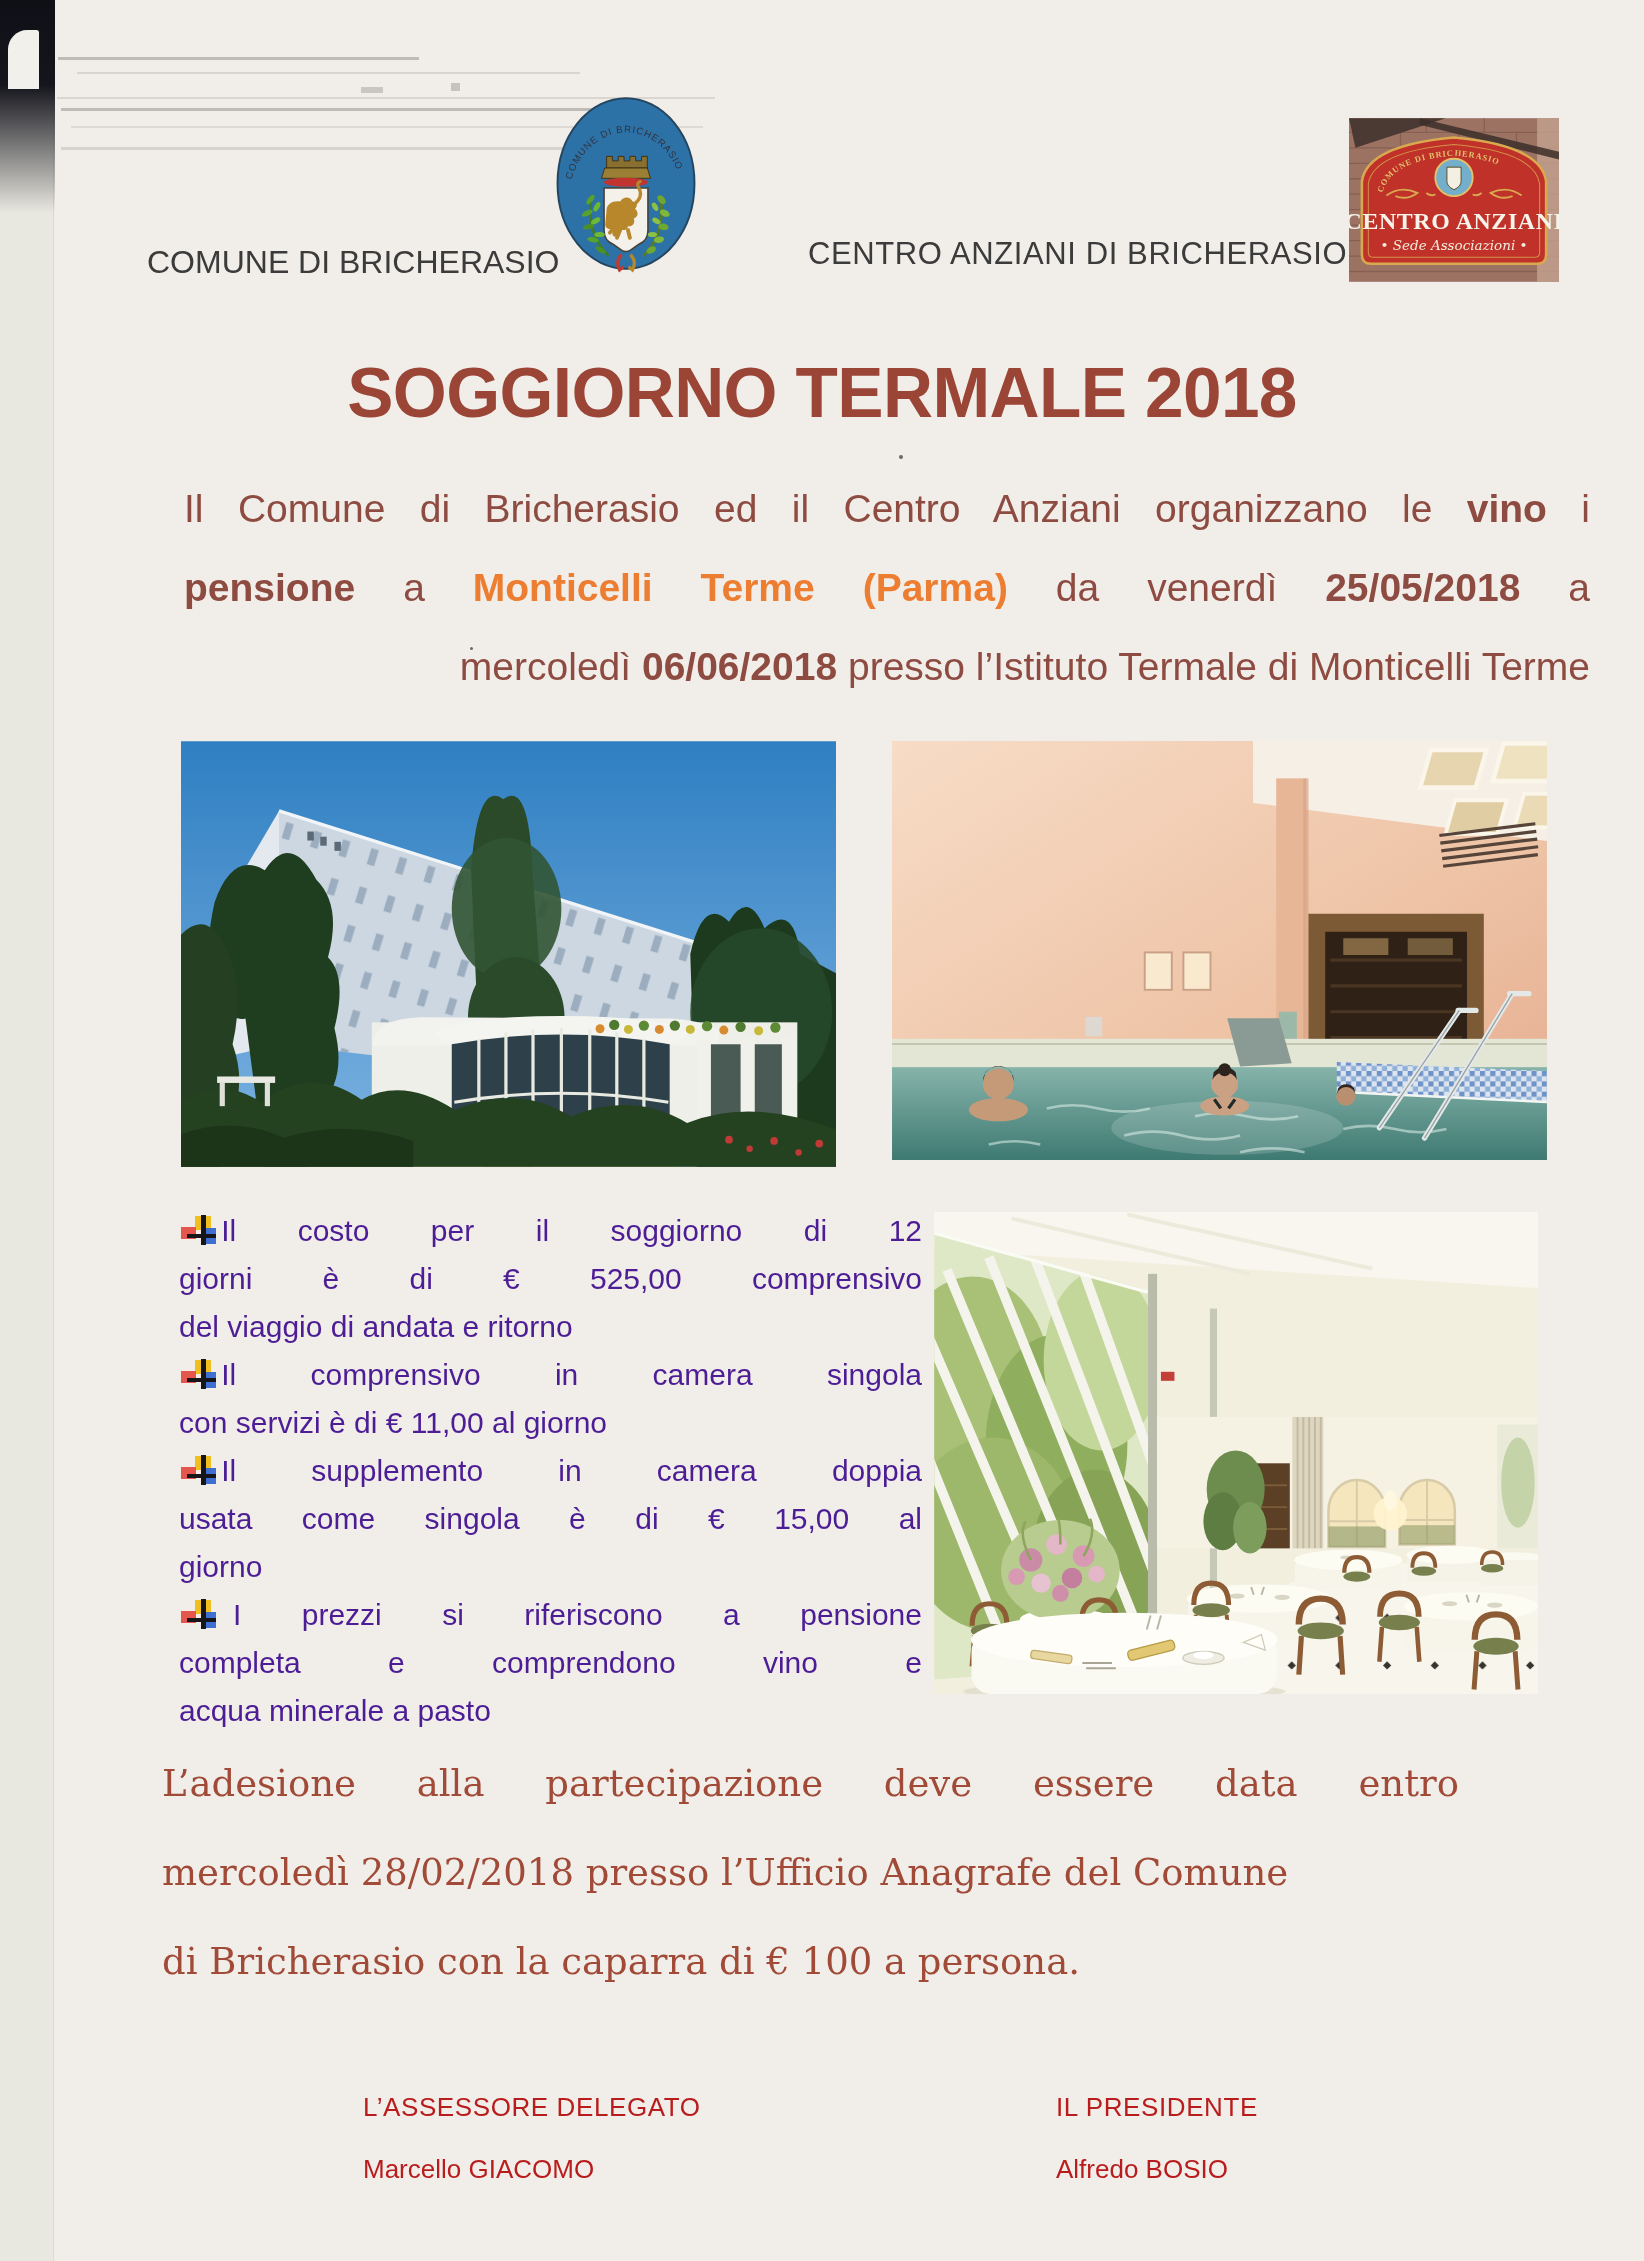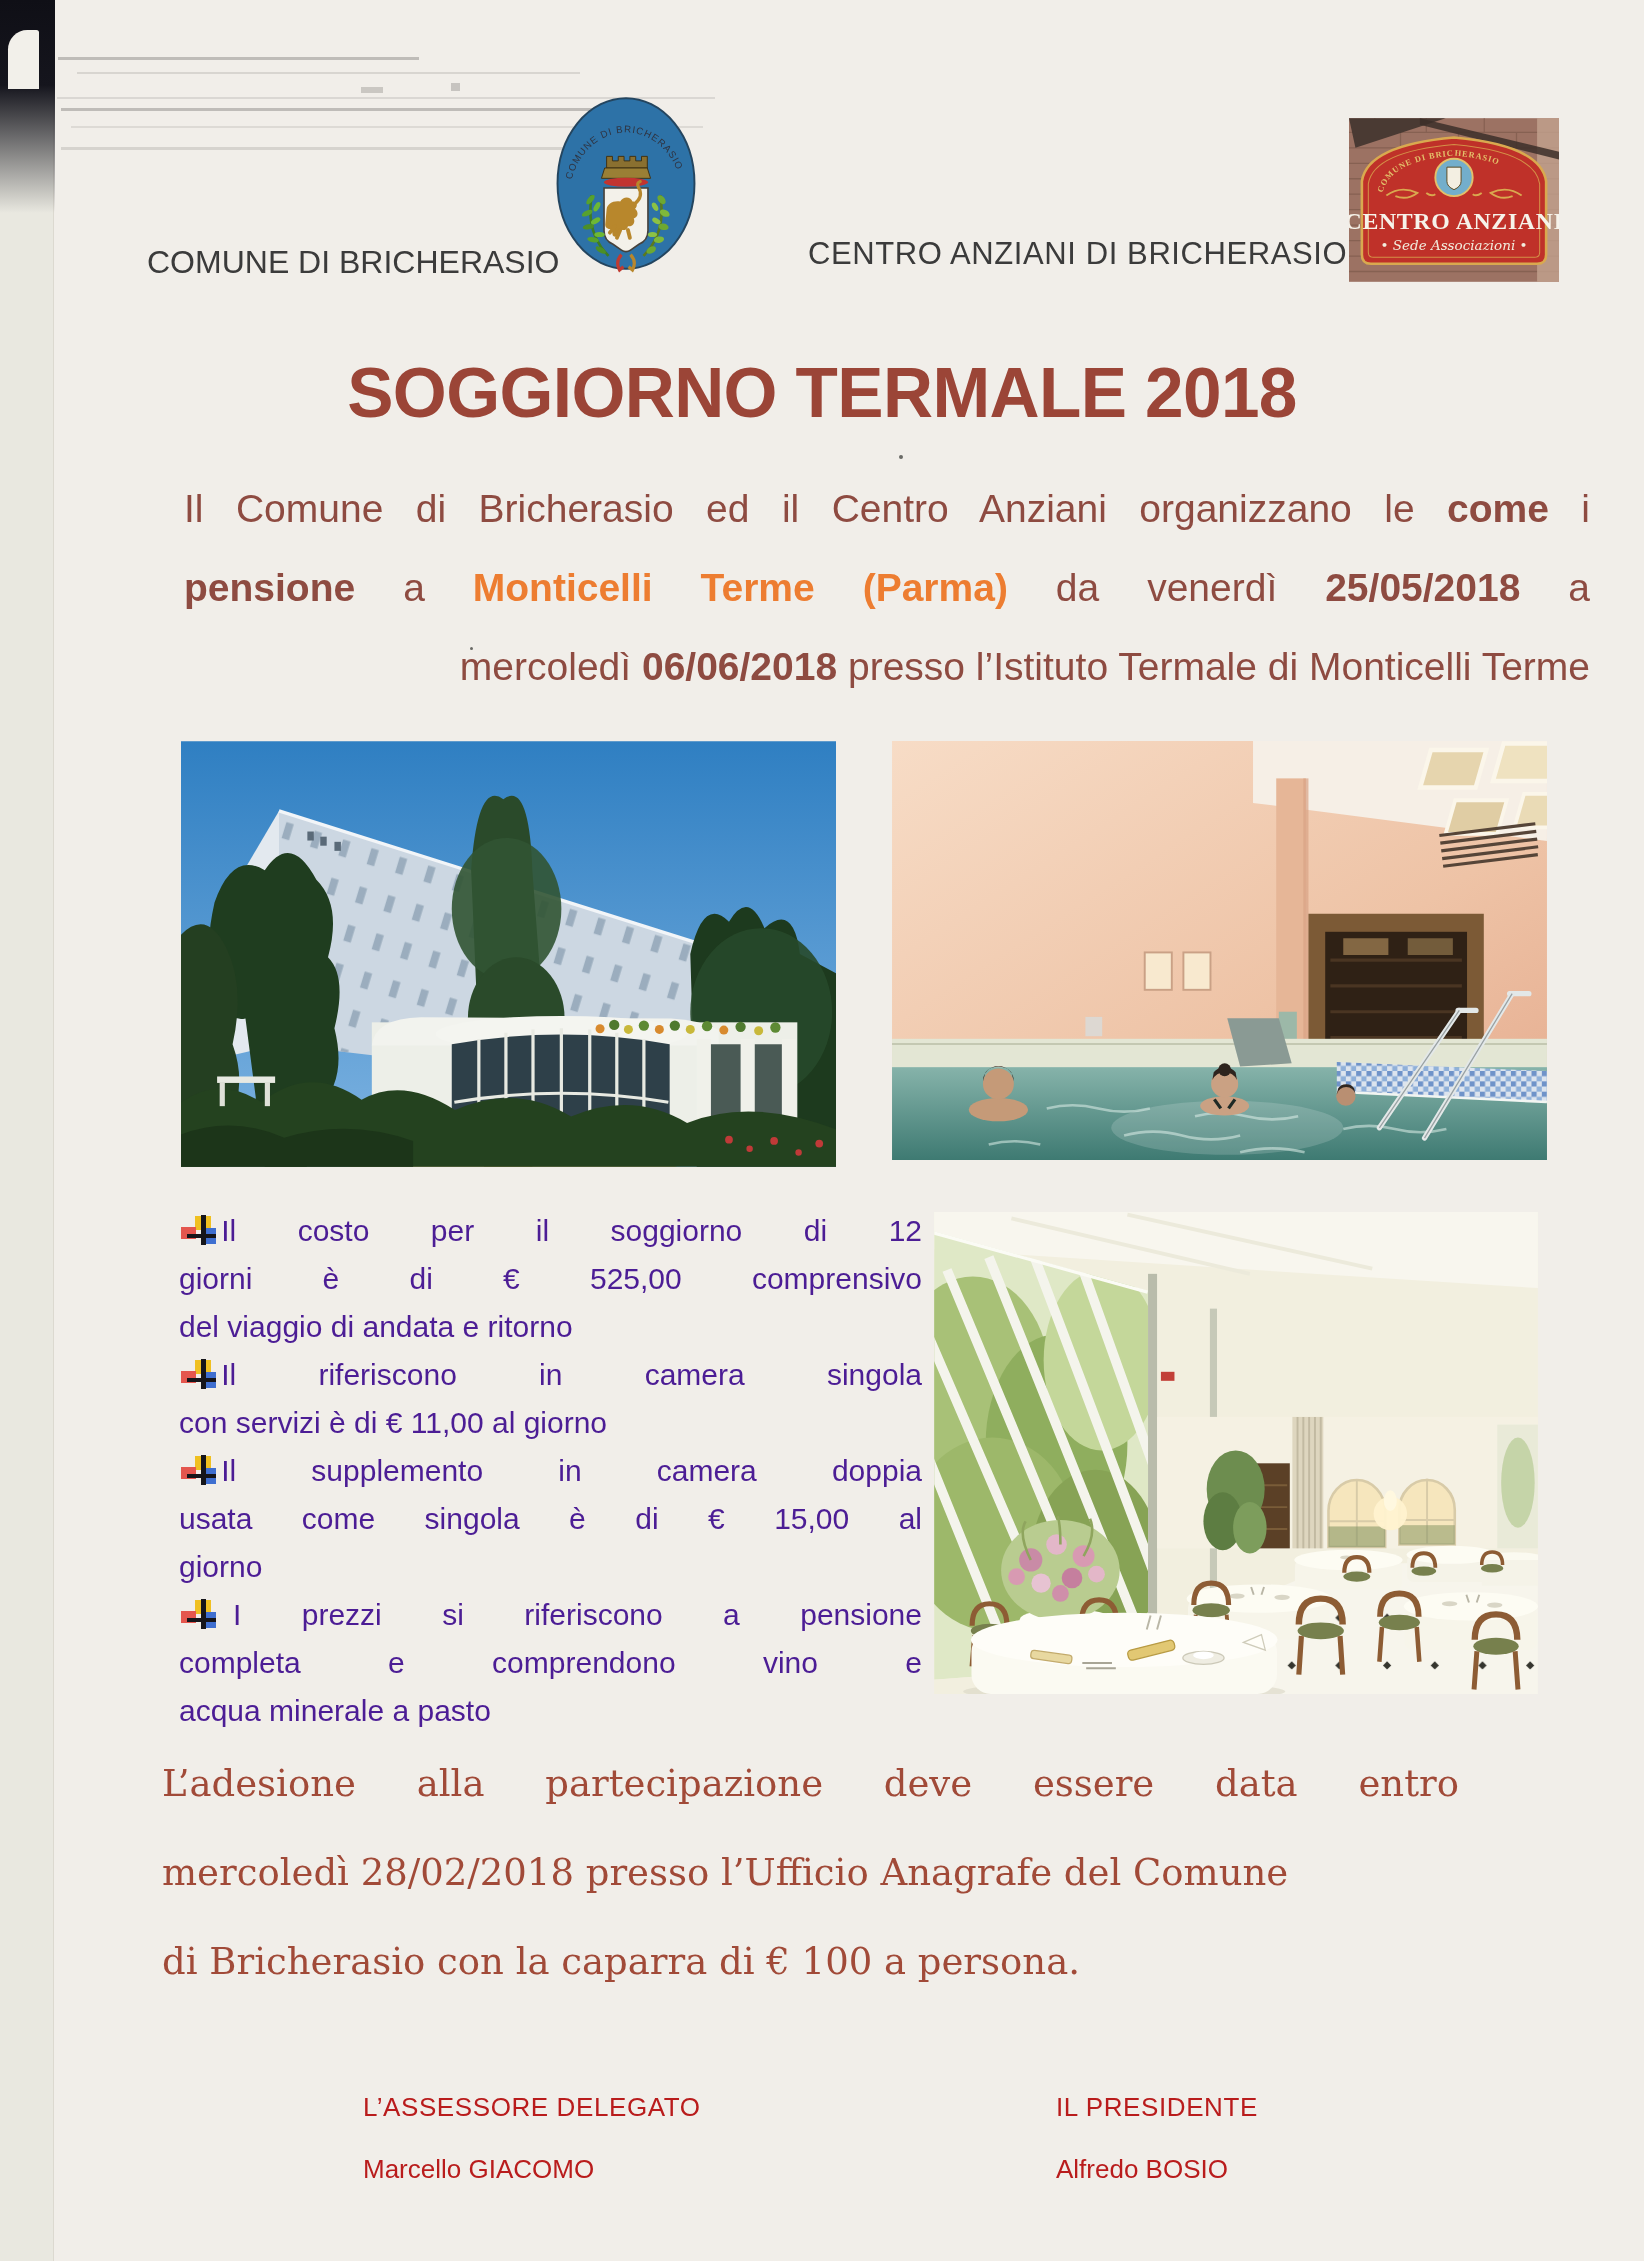--- a/index.html
+++ b/index.html
@@ -167,7 +167,7 @@
   <div class="main-title">SOGGIORNO TERMALE 2018</div>
 
   <div class="intro">
-    <div class="jl"><span>Il Comune di Bricherasio ed il Centro Anziani organizzano le </span><span class="b">come</span><span> i</span></div>
+    <div class="jl"><span>Il Comune di Bricherasio ed il Centro Anziani organizzano le </span><span class="b">vino</span><span> i</span></div>
     <div class="jl"><span class="b">pensione</span><span> a </span><span class="orange">Monticelli Terme (Parma)</span><span> da venerdì </span><span class="b">25/05/2018</span><span> a</span></div>
     <div class="nl"><span>mercoledì </span><span class="b">06/06/2018</span><span> presso l’Istituto Termale di Monticelli Terme</span></div>
   </div>

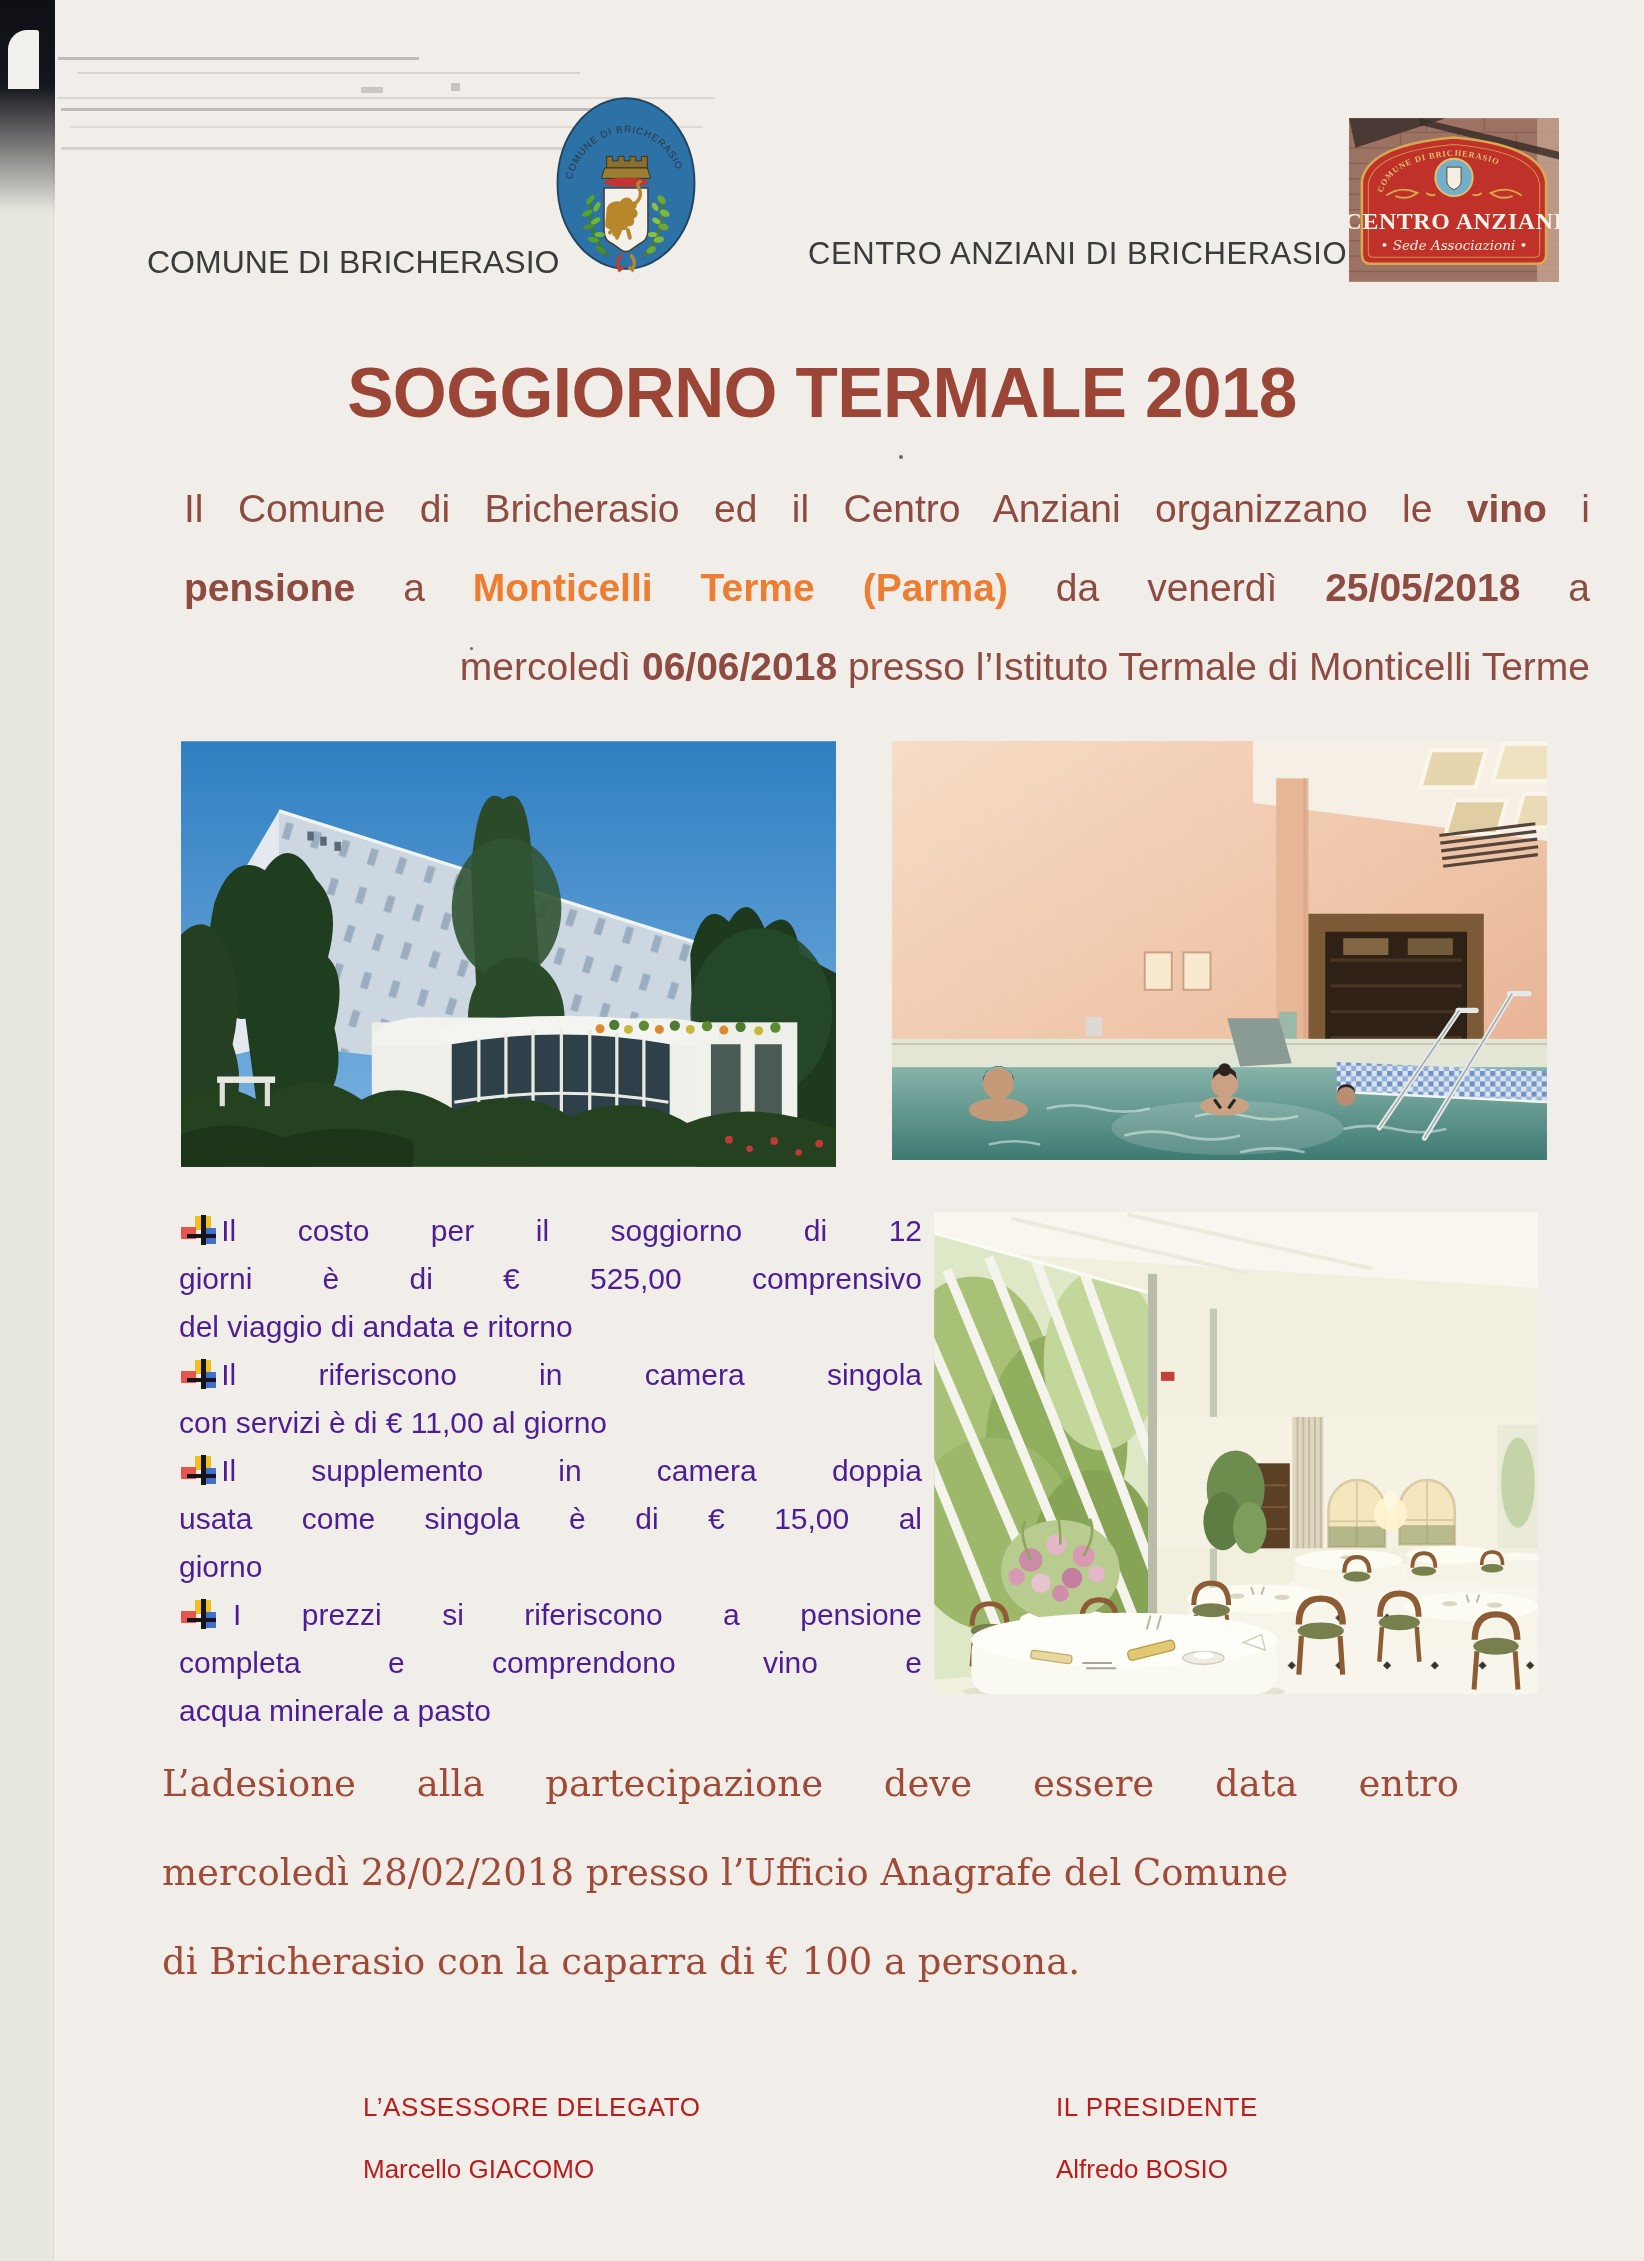--- a/index.html
+++ b/index.html
@@ -337,7 +337,7 @@
     <div class="jl"><span class="blt"><i class="y"></i><i class="r"></i><i class="bl"></i><i class="v"></i><i class="h"></i></span><span>Il costo per il soggiorno di 12</span></div>
     <div class="jl"><span>giorni è di € 525,00 comprensivo</span></div>
     <div class="nl"><span>del viaggio di andata e ritorno</span></div>
-    <div class="jl"><span class="blt"><i class="y"></i><i class="r"></i><i class="bl"></i><i class="v"></i><i class="h"></i></span><span>Il riferiscono in camera singola</span></div>
+    <div class="jl"><span class="blt"><i class="y"></i><i class="r"></i><i class="bl"></i><i class="v"></i><i class="h"></i></span><span>Il comprensivo in camera singola</span></div>
     <div class="nl"><span>con servizi è di € 11,00 al giorno</span></div>
     <div class="jl"><span class="blt"><i class="y"></i><i class="r"></i><i class="bl"></i><i class="v"></i><i class="h"></i></span><span>Il supplemento in camera doppia</span></div>
     <div class="jl"><span>usata come singola è di € 15,00 al</span></div>

